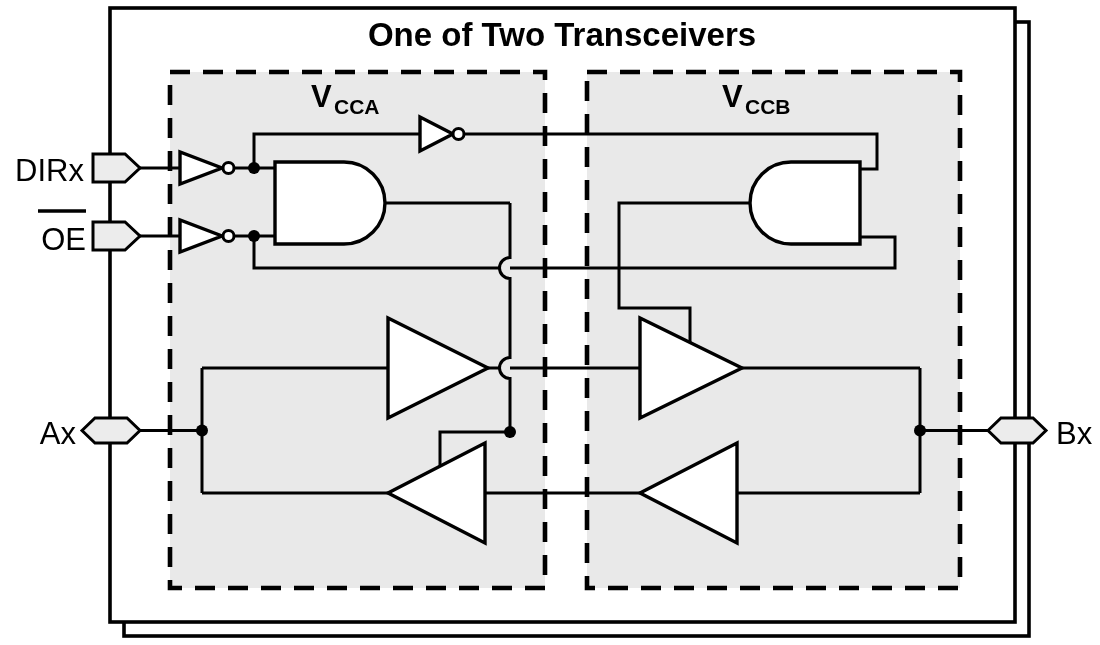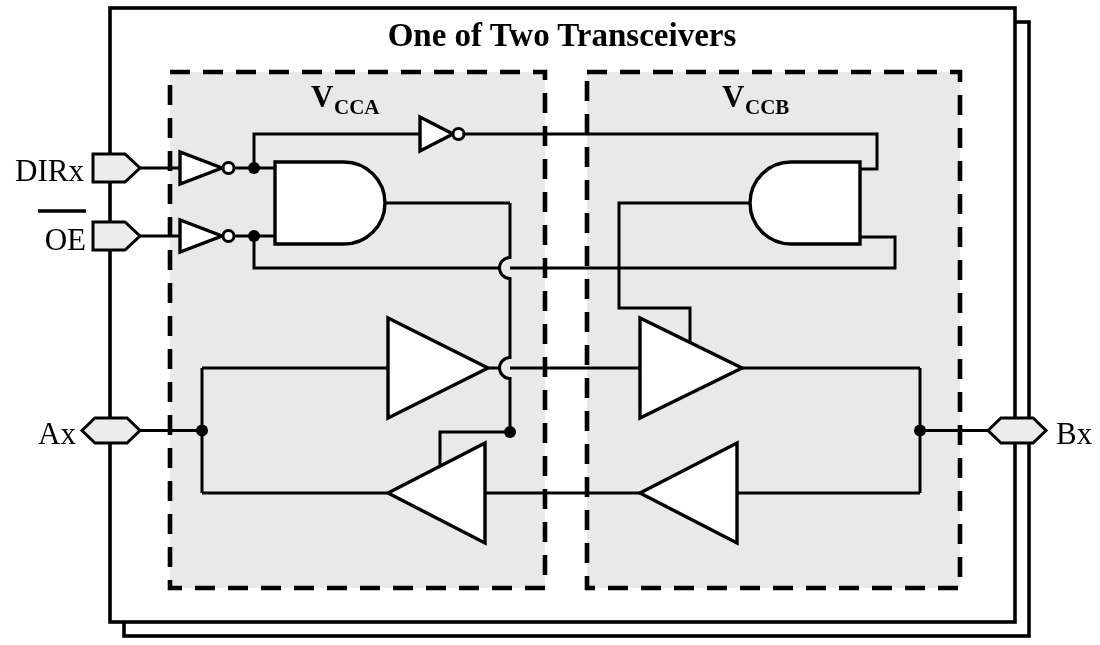--- a/index.html
+++ b/index.html
@@ -3,7 +3,7 @@
 <meta charset="utf-8">
 <style>
   html,body{margin:0;padding:0;background:#ffffff;width:1100px;height:645px;overflow:hidden;}
-  .stage{width:1100px;height:645px;position:relative;font-family:Liberation Serif, serif;}
+  .stage{width:1100px;height:645px;position:relative;font-family:Liberation Sans, sans-serif;}
   svg{display:block;}
   .wire{stroke:#000;stroke-width:3;fill:none;}
   .gate{stroke:#000;stroke-width:3.4;fill:#ffffff;}

